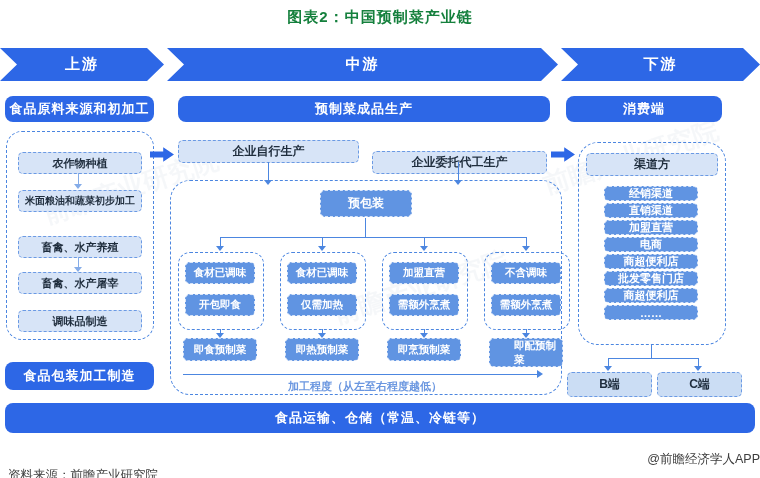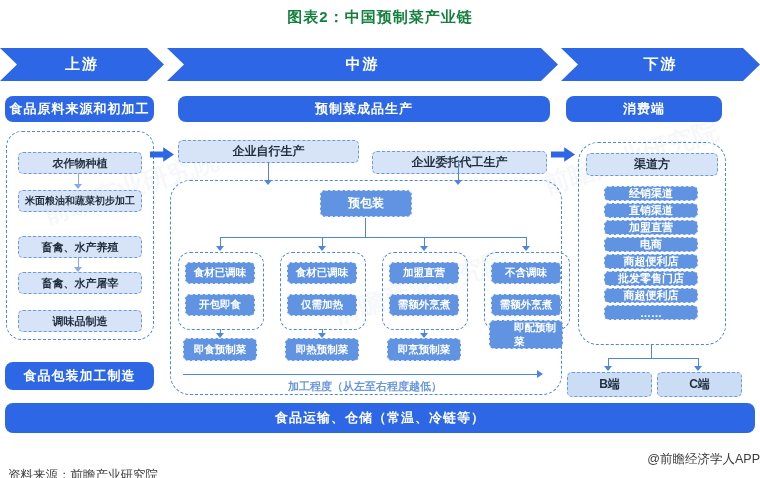--- a/index.html
+++ b/index.html
@@ -118,7 +118,7 @@
   <div class="box-solid" style="left:491px;top:294px;width:70px;height:22px;font-size:10.5px;">需额外烹煮</div>
   <div class="vline" style="left:526px;top:329px;height:5px;"></div>
   <div class="arr-down" style="left:522px;top:333px;"></div>
-  <div class="box-solid" style="left:489px;top:320px;width:74px;height:29px;font-size:10.5px;padding-left:24px;">即配预制菜</div>
+  <div class="box-solid" style="left:489px;top:338px;width:74px;height:29px;font-size:10.5px;padding-left:24px;">即配预制菜</div>
 
   <div class="hline" style="left:183px;top:374px;width:354px;"></div>
   <div class="arr-right-sm" style="left:537px;top:370px;"></div>

